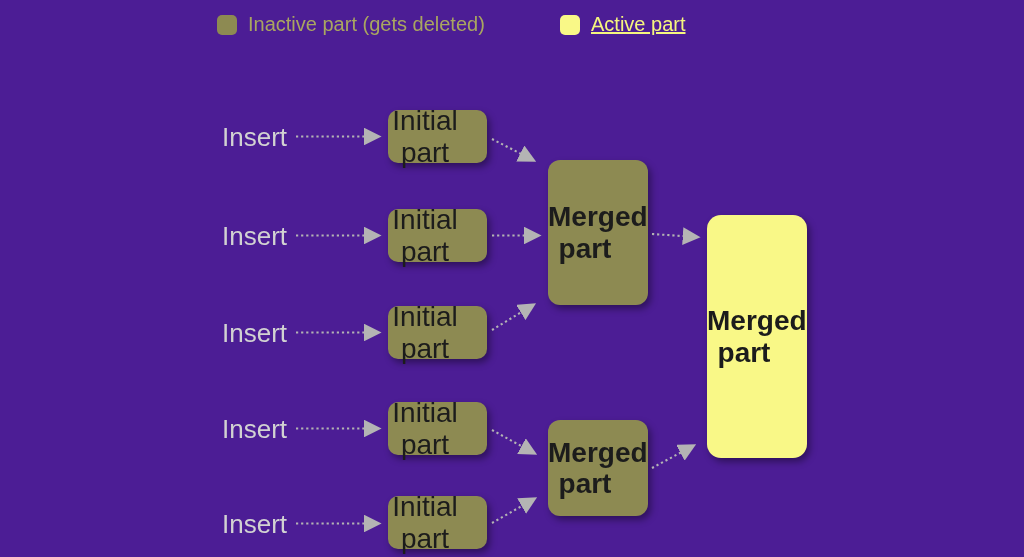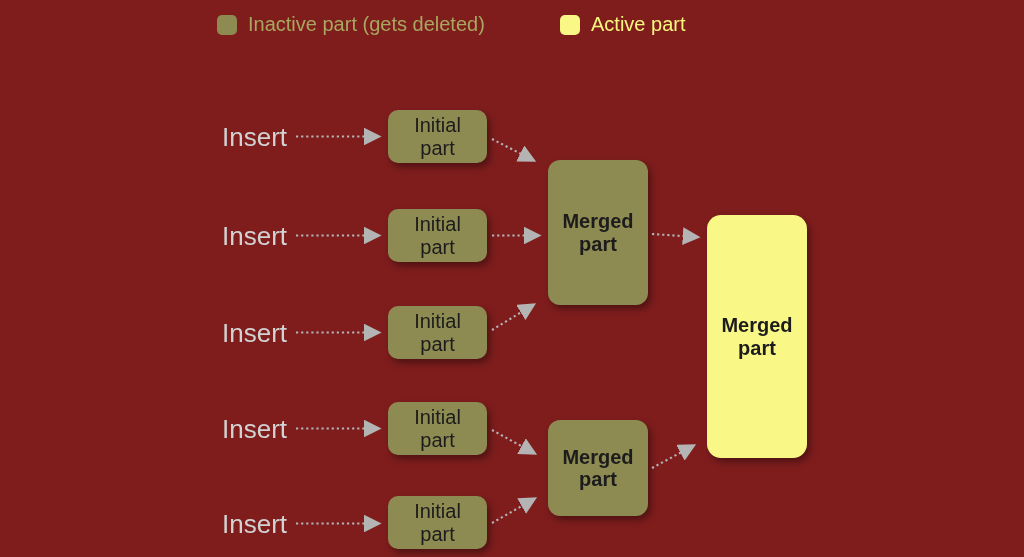--- a/index.html
+++ b/index.html
@@ -53,7 +53,7 @@
 </head>
 <body>
 
-<div class="canvas" style="background: #7f1d1d;">
+<div class="canvas" style="background: #4c1d95;">
 
   <div class="legend-item" id="legend-inactive">
     <span class="swatch" style="background: rgb(141, 138, 82);"></span>

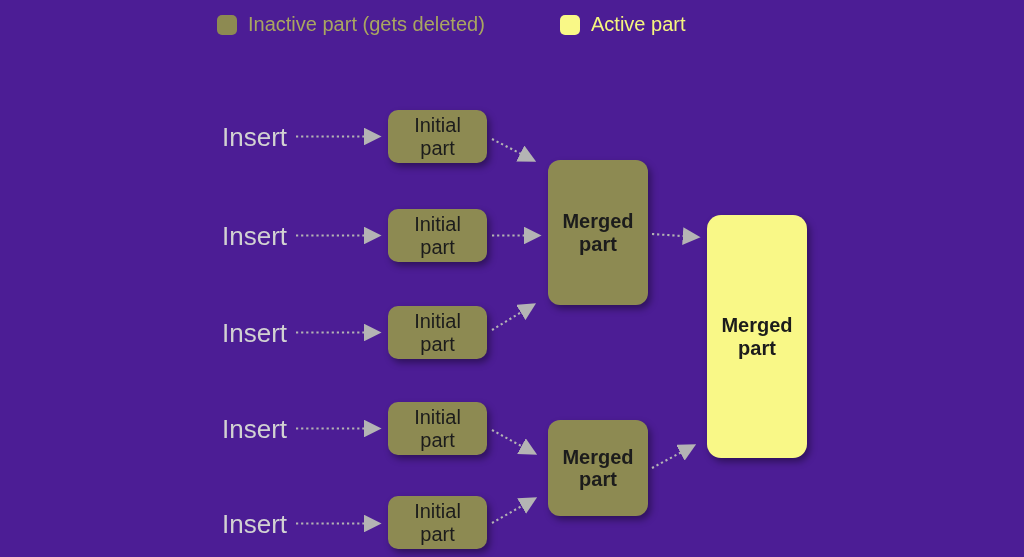--- a/index.html
+++ b/index.html
@@ -61,7 +61,7 @@
   </div>
   <div class="legend-item" id="legend-active">
     <span class="swatch" style="background: rgb(249, 248, 135);"></span>
-    <span class="legend-label" style="color: rgb(246, 246, 126);">Active part</span>
+    <span class="legend-label" style="color: rgb(246, 246, 126); text-decoration: underline;">Active part</span>
   </div>
 
   <div class="insert-label" id="insert-1">Insert</div>

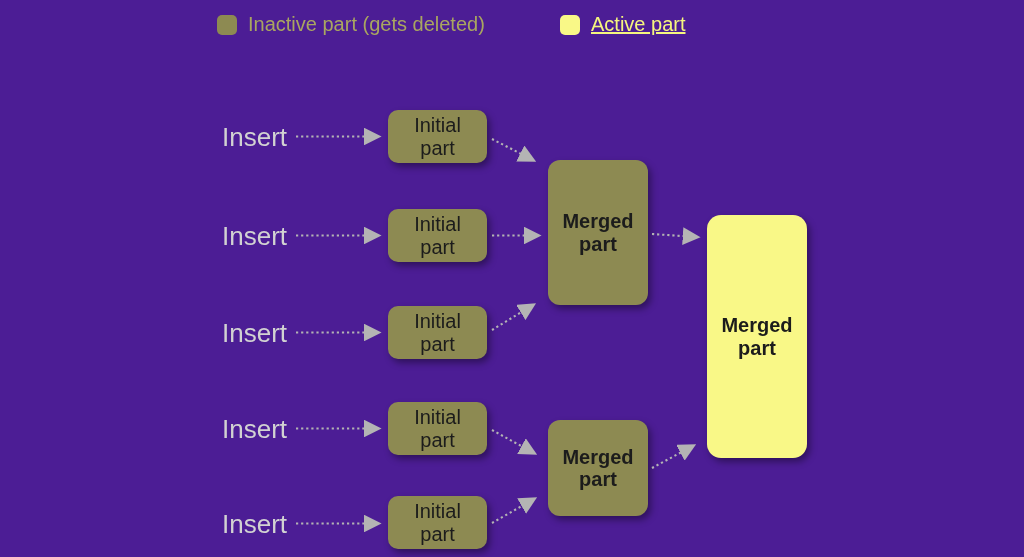--- a/index.html
+++ b/index.html
@@ -19,10 +19,10 @@
   }
   .box {
     position:absolute;
-    display:flex; align-items:center; justify-content:center;
+    display:flex; align-items:center; 
     text-align:center;
     color:#1c1c1c;
-    font-size:20px; line-height:1.12;
+    font-size:28px; line-height:1.12;
     border-radius:10px;
     box-shadow:3px 4px 7px rgba(0,0,0,0.38);
   }

